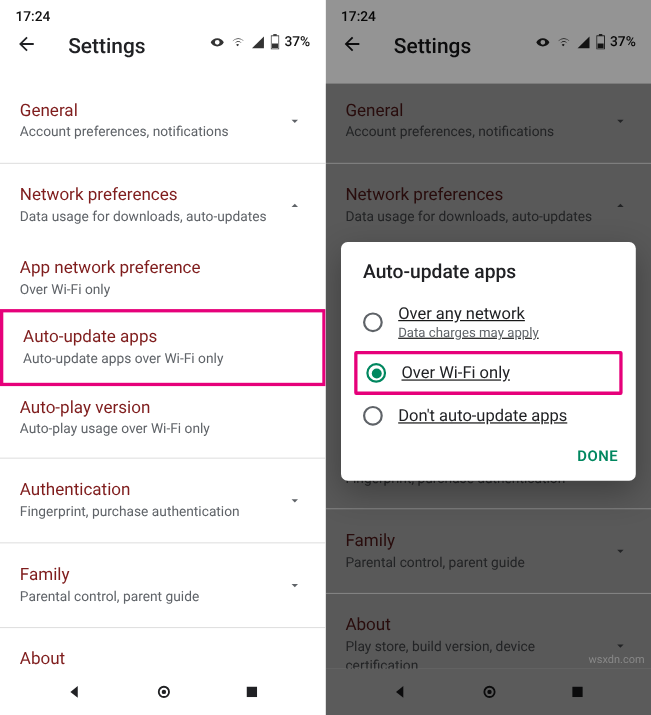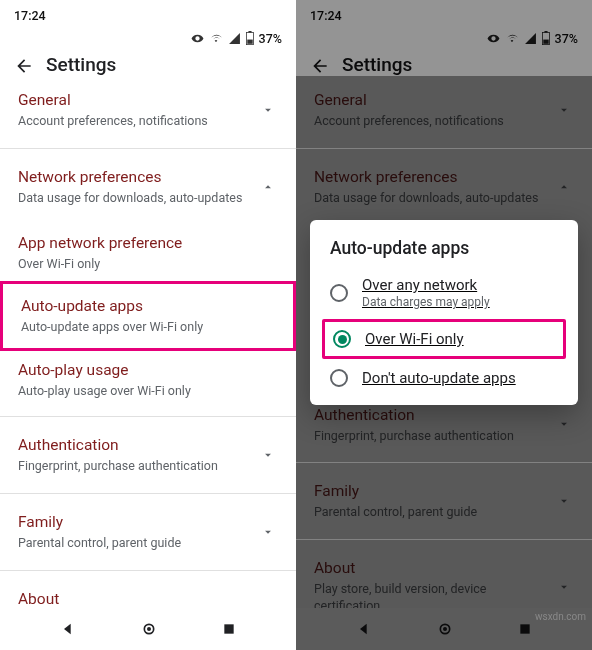--- a/index.html
+++ b/index.html
@@ -11,7 +11,7 @@
   .statusbar { height: 30px; display: flex; align-items: center; justify-content: space-between; padding: 0 14px; font-size: 12.5px; font-weight: 500; color: #111; }
   .statusbar .right { display: flex; align-items: center; gap: 5px; margin-top: 46px; }
   .statusbar svg { display: block; }
-  .appbar { height: 46px; display: flex; align-items: flex-end; padding: 0 14px; gap: 12px; }
+  .appbar { height: 46px; display: flex; align-items: flex-start; padding: 0 14px; gap: 28px; }
   .appbar .title { font-size: 19px; font-weight: 500; color: #202124; }
   .content { position: absolute; top: 76px; bottom: 42px; left: 0; right: 0; overflow: hidden; background: #fff; }
   .section { padding: 14px 18px 14px 18px; display: flex; align-items: center; justify-content: space-between; border-bottom: 0; }

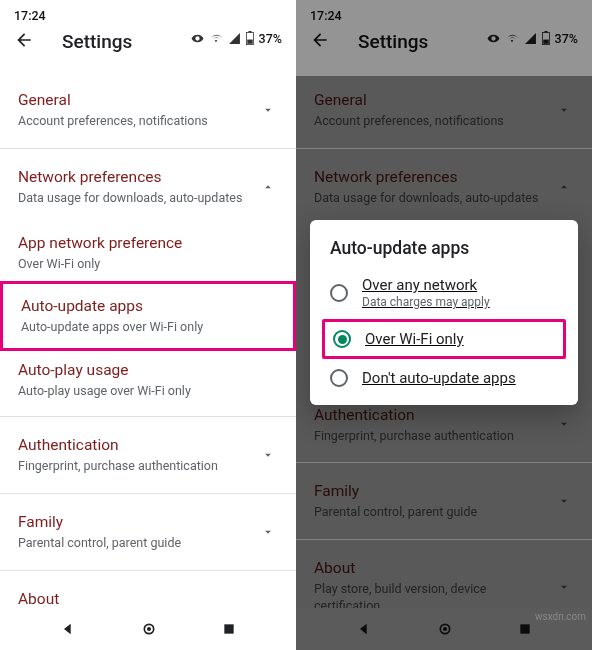--- a/index.html
+++ b/index.html
@@ -111,7 +111,7 @@
       </div>
       <div class="section sub">
         <div class="text">
-            <div class="primary">Auto-play usage</div>
+            <div class="primary">Auto-play version</div>
             <div class="secondary">Auto-play usage over Wi-Fi only</div>
           </div>
       </div>

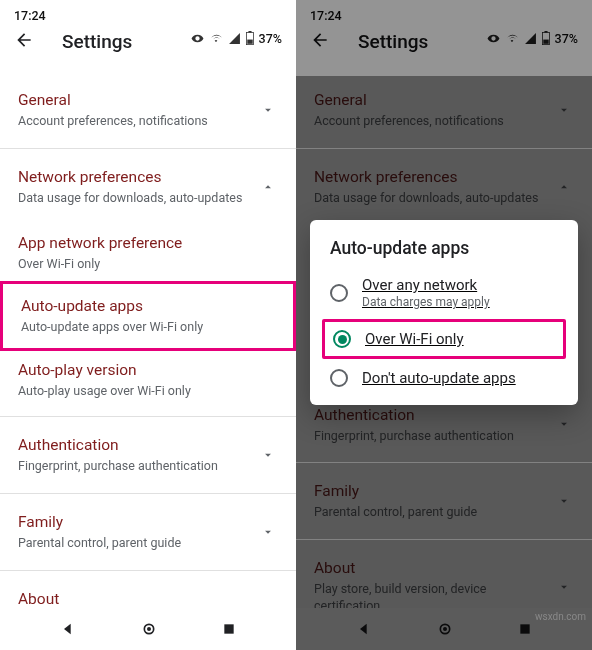--- a/index.html
+++ b/index.html
@@ -286,6 +286,9 @@
             <div class="p">Don't auto-update apps</div>
           </div>
       </div>
+      <div class="actions">
+        <span class="done">DONE</span>
+      </div>
     </div>
   </div>
 

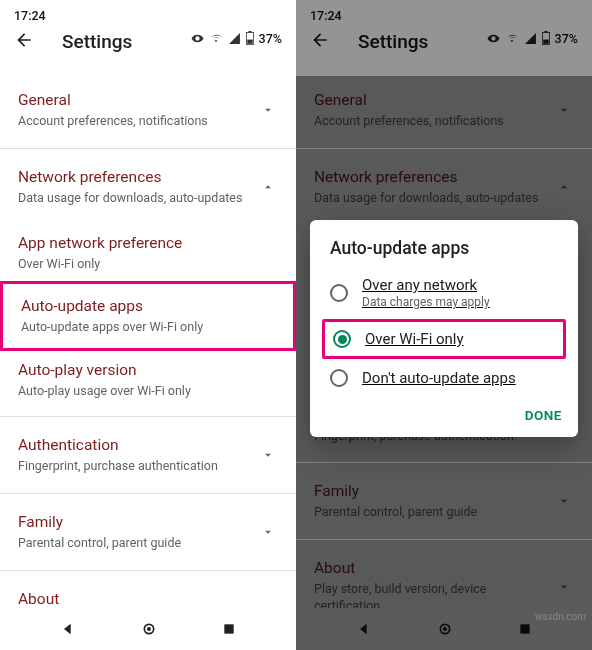--- a/index.html
+++ b/index.html
@@ -37,7 +37,7 @@
   .radio-highlight .radio-row { padding: 8px 8px; }
   .actions { display: flex; justify-content: flex-end; padding: 10px 16px 6px; }
   .done { color: #00875f; font-size: 13.5px; font-weight: 600; letter-spacing: 0.5px; }
-  .watermark { position: absolute; right: 6px; bottom: 28px; font-size: 10px; color: #888; z-index: 50; }
+  .watermark { position: absolute; right: 6px; bottom: 44px; font-size: 10px; color: #888; z-index: 50; }
 </style>
 </head>
 <body>

